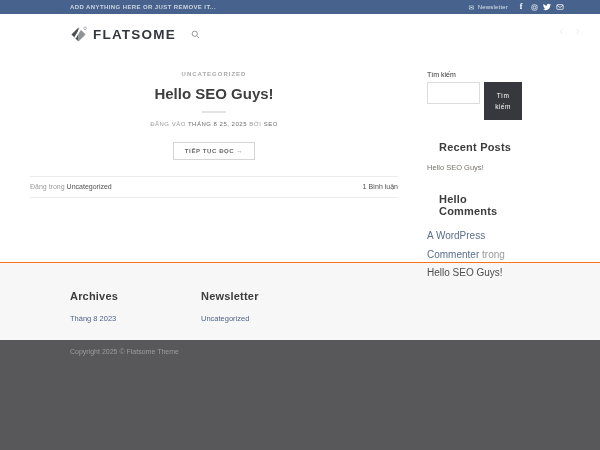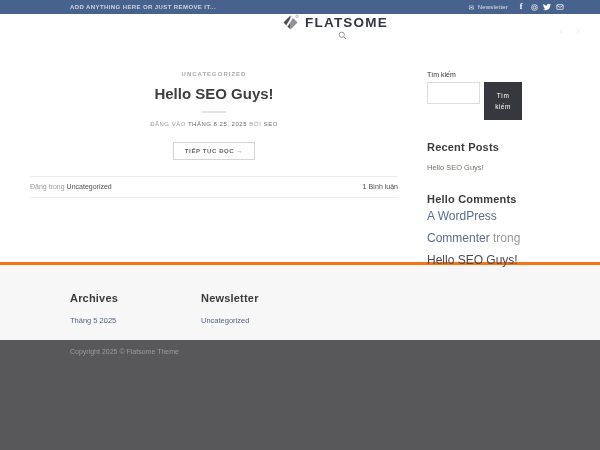--- a/index.html
+++ b/index.html
@@ -36,7 +36,7 @@
   
   .site-header {
     height: 41px; background: #ffffff; position: relative;
-    display: flex; align-items: center; padding-left: 70px; flex-direction: column;
+    display: flex; align-items: center; padding-left: 70px;
   }
   .logo { display: flex; align-items: center; gap: 6px; cursor: pointer; }
   .logo-text { font-size: 13.5px; font-weight: 700; color: #32373f; letter-spacing: 1.2px; }

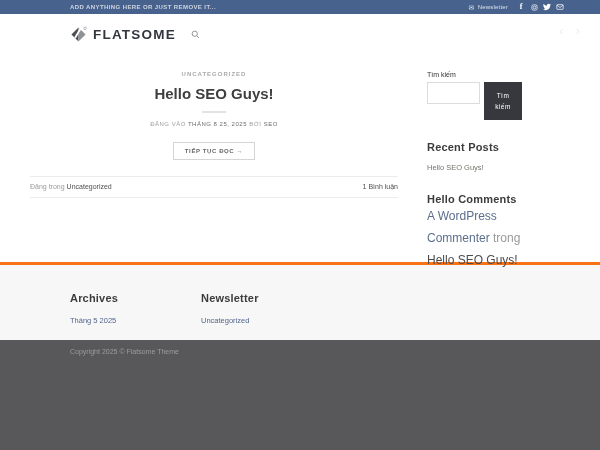--- a/index.html
+++ b/index.html
@@ -90,7 +90,7 @@
     font-size: 6.5px; letter-spacing: .5px; line-height: 1.7; cursor: pointer;
     font-family: inherit; padding: 0 4px;
   }
-  .widget-title { margin: 21px 0 0; font-size: 11px; font-weight: 700; color: #3c3c3c; letter-spacing: .2px; }
+  .widget-title { margin: 21px 12px 0; font-size: 11px; font-weight: 700; color: #3c3c3c; letter-spacing: .2px; }
   .widget-link { display: block; margin-top: 10px; font-size: 7.5px; color: #78746d; cursor: pointer; text-decoration: none; }
   .comment-item { font-size: 12px; line-height: 1.85; color: #9a9a9a; }
   .comment-author { color: #5b6e8c; cursor: pointer; }

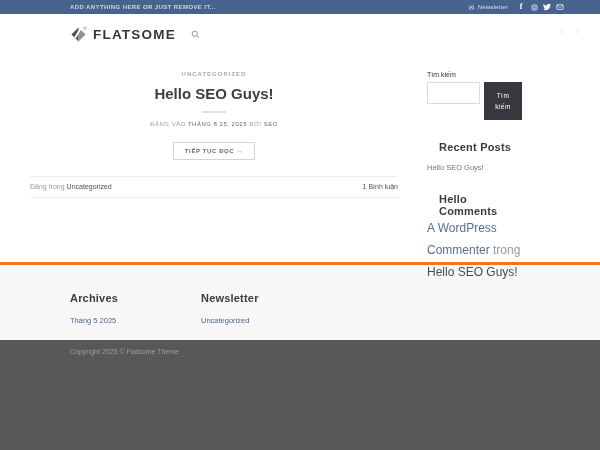--- a/index.html
+++ b/index.html
@@ -92,7 +92,7 @@
   }
   .widget-title { margin: 21px 12px 0; font-size: 11px; font-weight: 700; color: #3c3c3c; letter-spacing: .2px; }
   .widget-link { display: block; margin-top: 10px; font-size: 7.5px; color: #78746d; cursor: pointer; text-decoration: none; }
-  .comment-item { font-size: 12px; line-height: 1.85; color: #9a9a9a; }
+  .comment-item { margin-top: 10px; font-size: 10px; line-height: 1.85; color: #9a9a9a; }
   .comment-author { color: #5b6e8c; cursor: pointer; }
   .comment-post { color: #4c4c4c; cursor: pointer; }
 

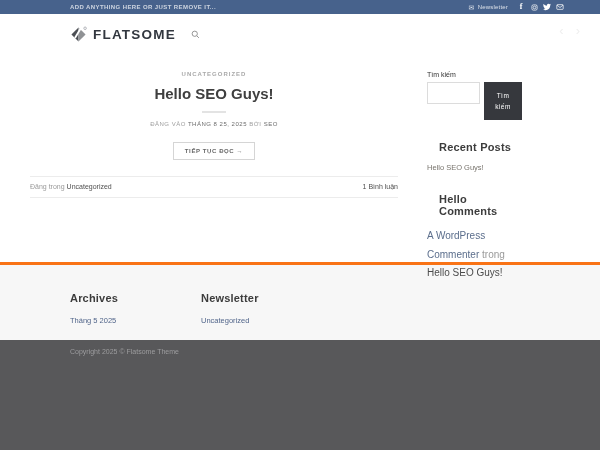--- a/index.html
+++ b/index.html
@@ -98,7 +98,7 @@
 
   
   .widgets-footer {
-    background: #f7f7f7; border-top: 3px solid #f97316;
+    background: #f7f7f7; border-top: 1px solid #f97316;
     height: 78px; padding: 27px 36px 0 70px; display: flex;
   }
   .f-col { width: 131px; }

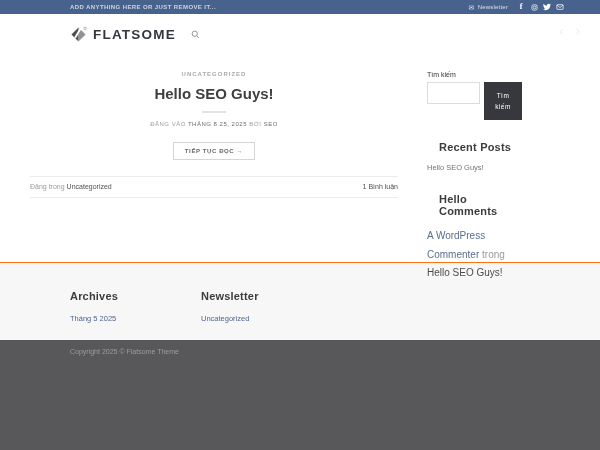--- a/index.html
+++ b/index.html
@@ -218,7 +218,7 @@
 <footer class="widgets-footer">
   <div class="f-col">
     <h4 class="f-title">Archives</h4>
-    <a class="f-link">Tháng 5 2025</a>
+    <a class="f-link">Tháng 8 2023</a>
   </div>
   <div class="f-col">
     <h4 class="f-title">Newsletter</h4>

